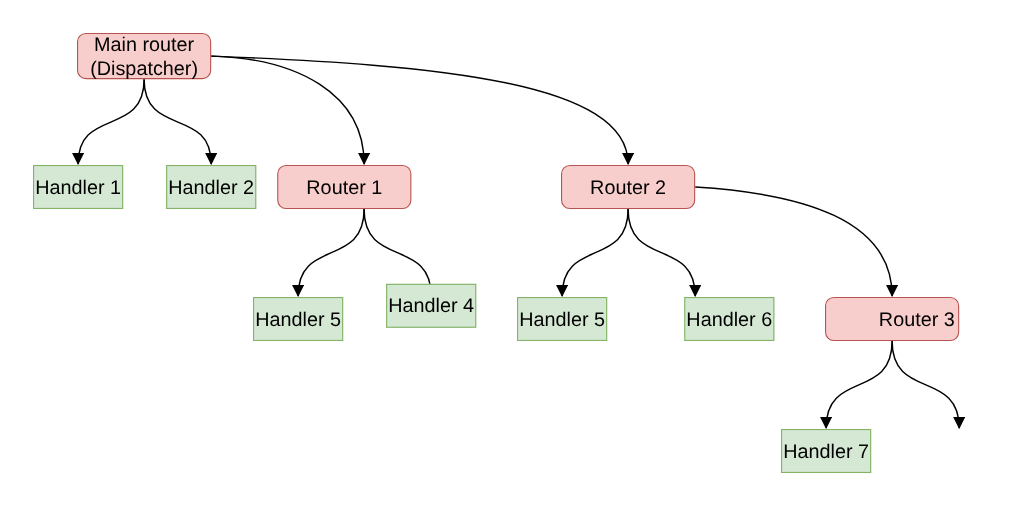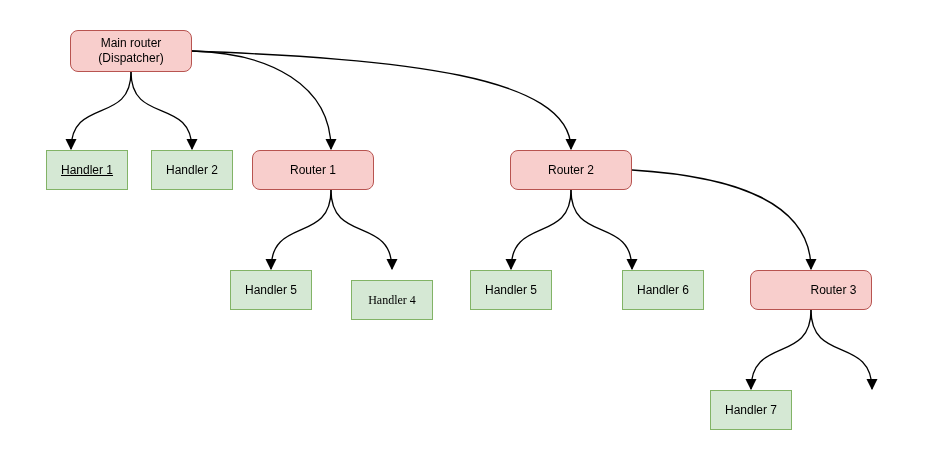--- a/index.html
+++ b/index.html
@@ -33,7 +33,7 @@
     flex-direction: column;
     align-items: center;
     justify-content: center;
-    font-size: 12px;
+    font-size: 18px;
     line-height: 1.25;
     color: #000000;
     text-align: center;

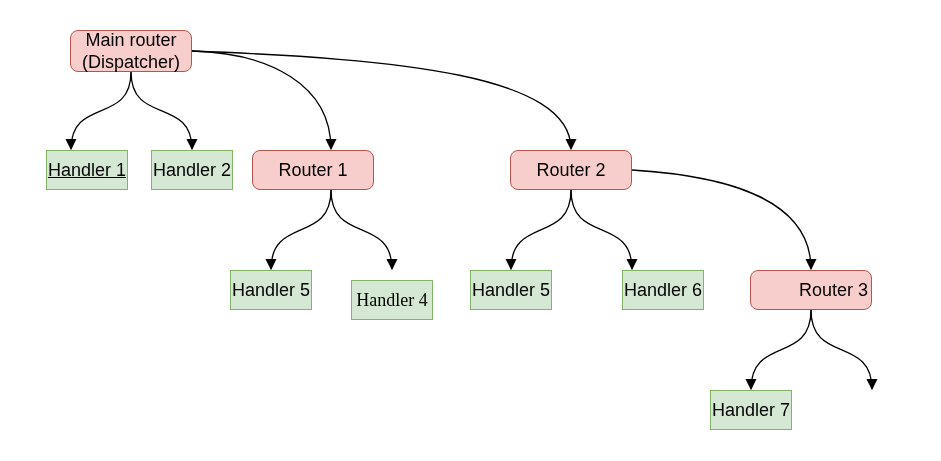--- a/index.html
+++ b/index.html
@@ -53,7 +53,7 @@
     height: 40px;
   }
   .n-main     { left: 70px;  top: 30px;  height: 42px; }
-  .n-h1       { left: 46px;  top: 150px; text-decoration: underline; }
+  .n-h1       { left: 30px;  top: 150px; }
   .n-h2       { left: 151px; top: 150px; }
   .n-r1       { left: 252px; top: 150px; }
   .n-r2       { left: 510px; top: 150px; }

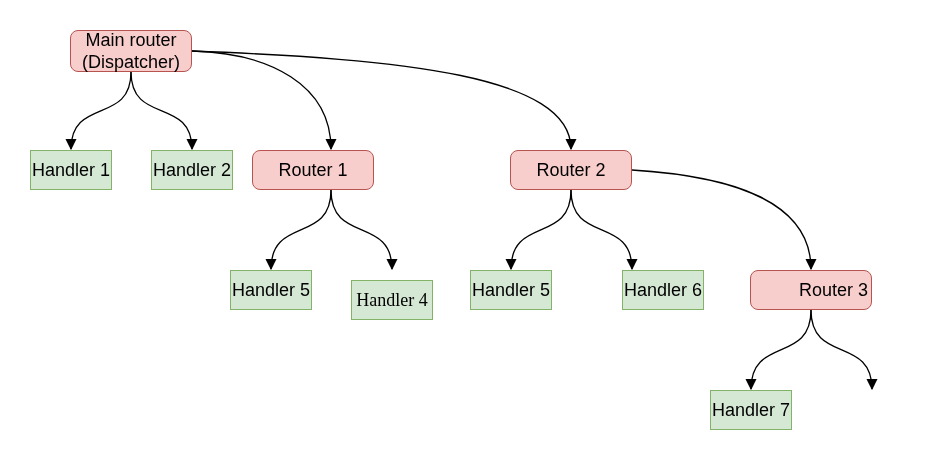--- a/index.html
+++ b/index.html
@@ -58,7 +58,7 @@
   .n-r1       { left: 252px; top: 150px; }
   .n-r2       { left: 510px; top: 150px; }
   .n-h3       { left: 230px; top: 270px; }
-  .n-h4       { left: 351px; top: 280px; font-family: Liberation Serif, serif; }
+  .n-h4       { left: 351px; top: 258px; }
   .n-h5       { left: 470px; top: 270px; }
   .n-h6       { left: 622px; top: 270px; }
   .n-r3       { left: 750px; top: 270px; padding-left: 45px; }

